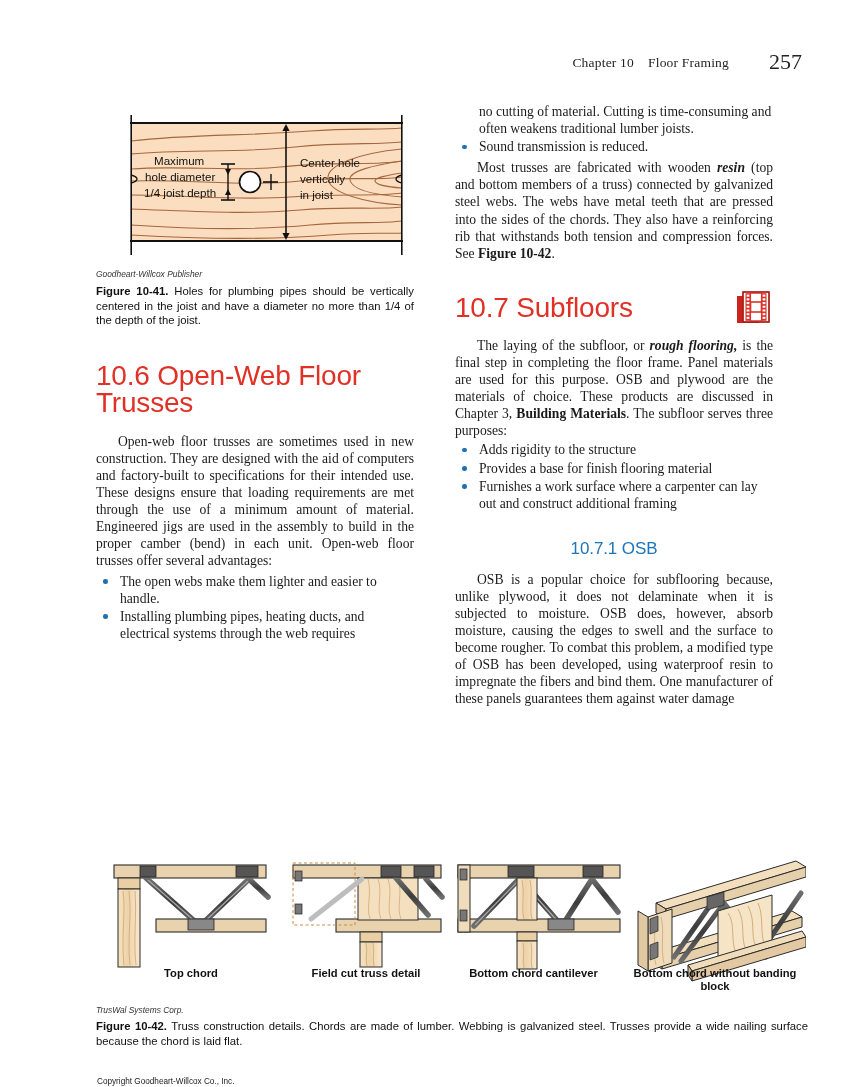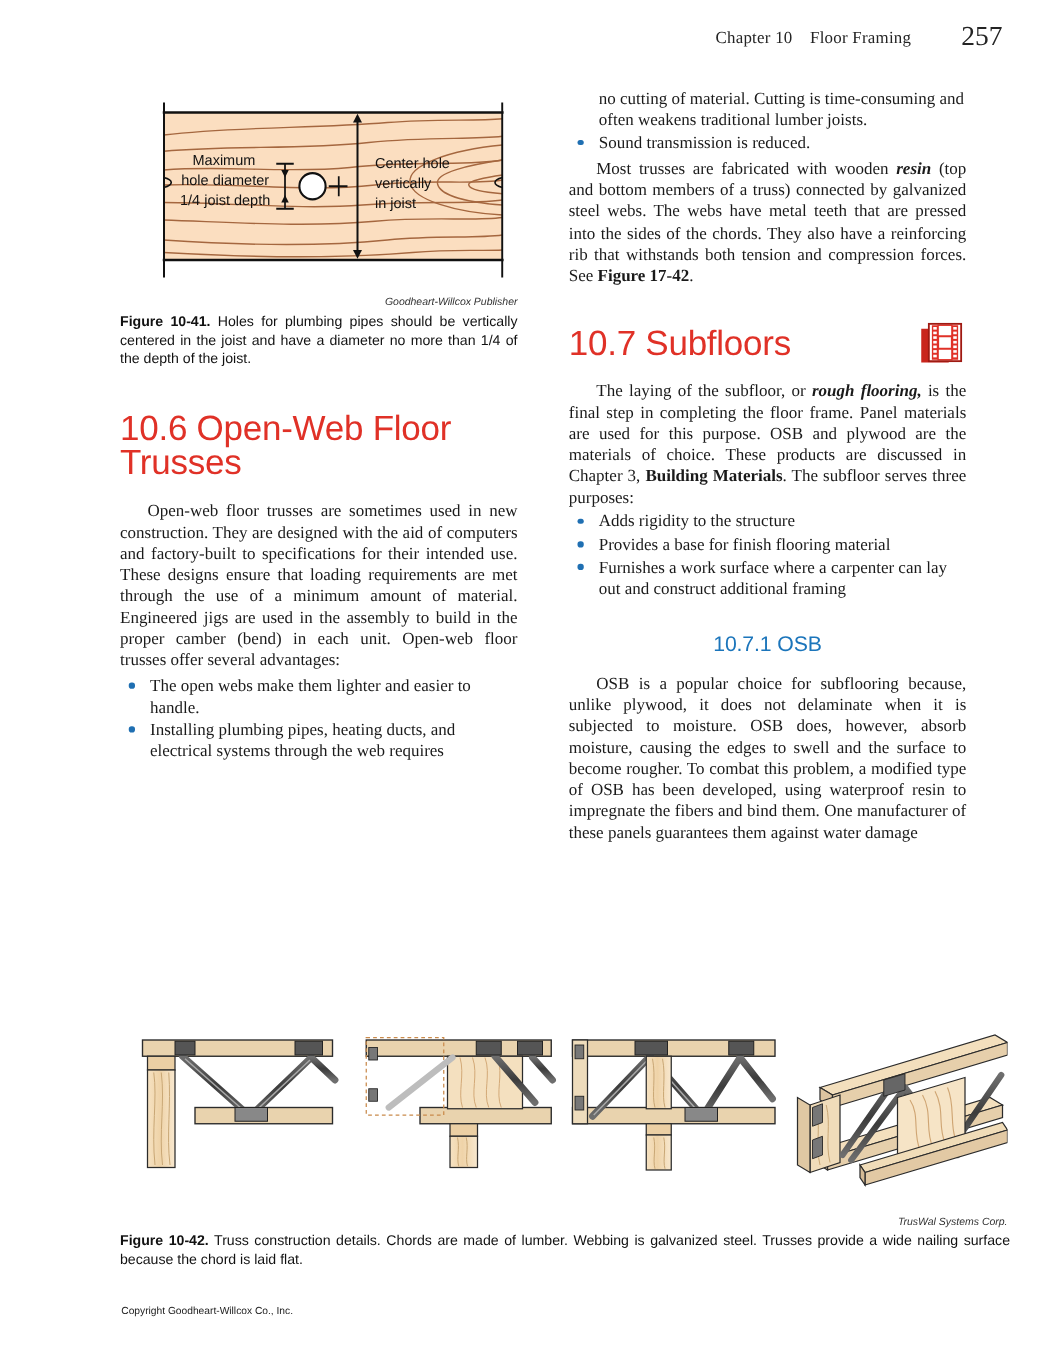--- a/index.html
+++ b/index.html
@@ -7,7 +7,7 @@
     width:849px;height:1087px;position:relative;overflow:hidden;
     font-family:"Liberation Serif", serif;color:#1a1a1a;
   }
-  .page{position:absolute;inset:0;}
+  .page{position:absolute;inset:0;margin-top:33px;}
 
   
   .runhead{position:absolute;left:0;right:0;top:22px;height:24px;}

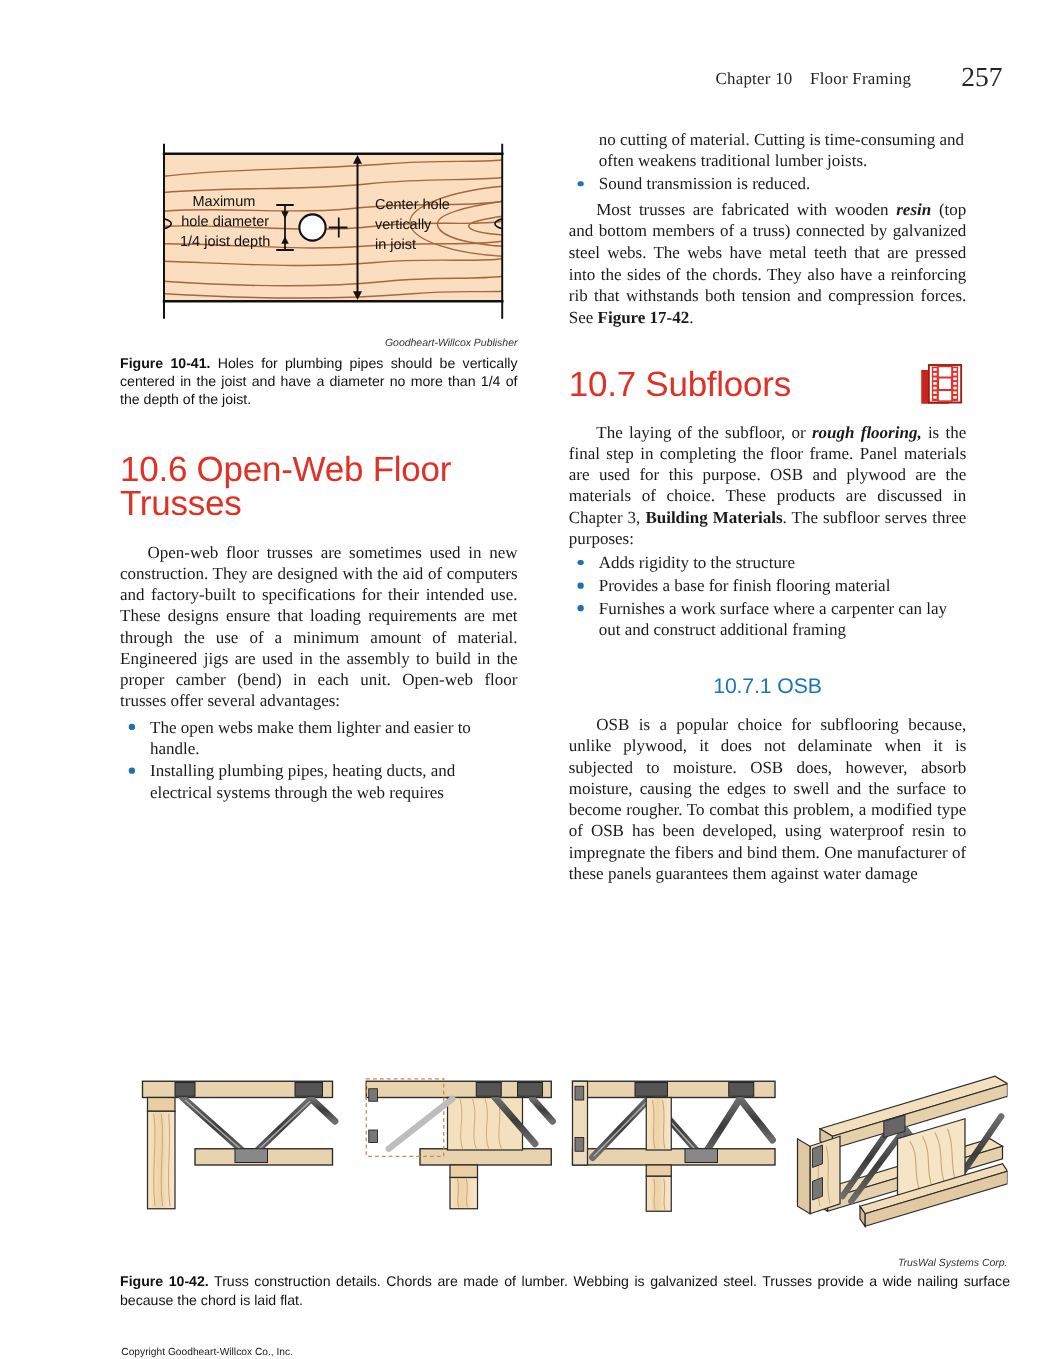--- a/index.html
+++ b/index.html
@@ -182,7 +182,7 @@
     </ul>
 
     <p class="body" style="margin-top:4px;">
-      <span>Most trusses are fabricated with wooden </span><span class="bdit">resin</span><span> (top and bottom members of a truss) connected by galvanized steel webs. The webs have metal teeth that are pressed into the sides of the chords. They also have a reinforcing rib that withstands both tension and compression forces. See </span><span class="bd">Figure 17-42</span><span>.</span>
+      <span>Most trusses are fabricated with wooden </span><span class="bdit">resin</span><span> (top and bottom members of a truss) connected by galvanized steel webs. The webs have metal teeth that are pressed into the sides of the chords. They also have a reinforcing rib that withstands both tension and compression forces. See </span><span class="bd">Figure 10-42</span><span>.</span>
     </p>
 
     <div style="position:relative;margin-top:32px;height:34px;">

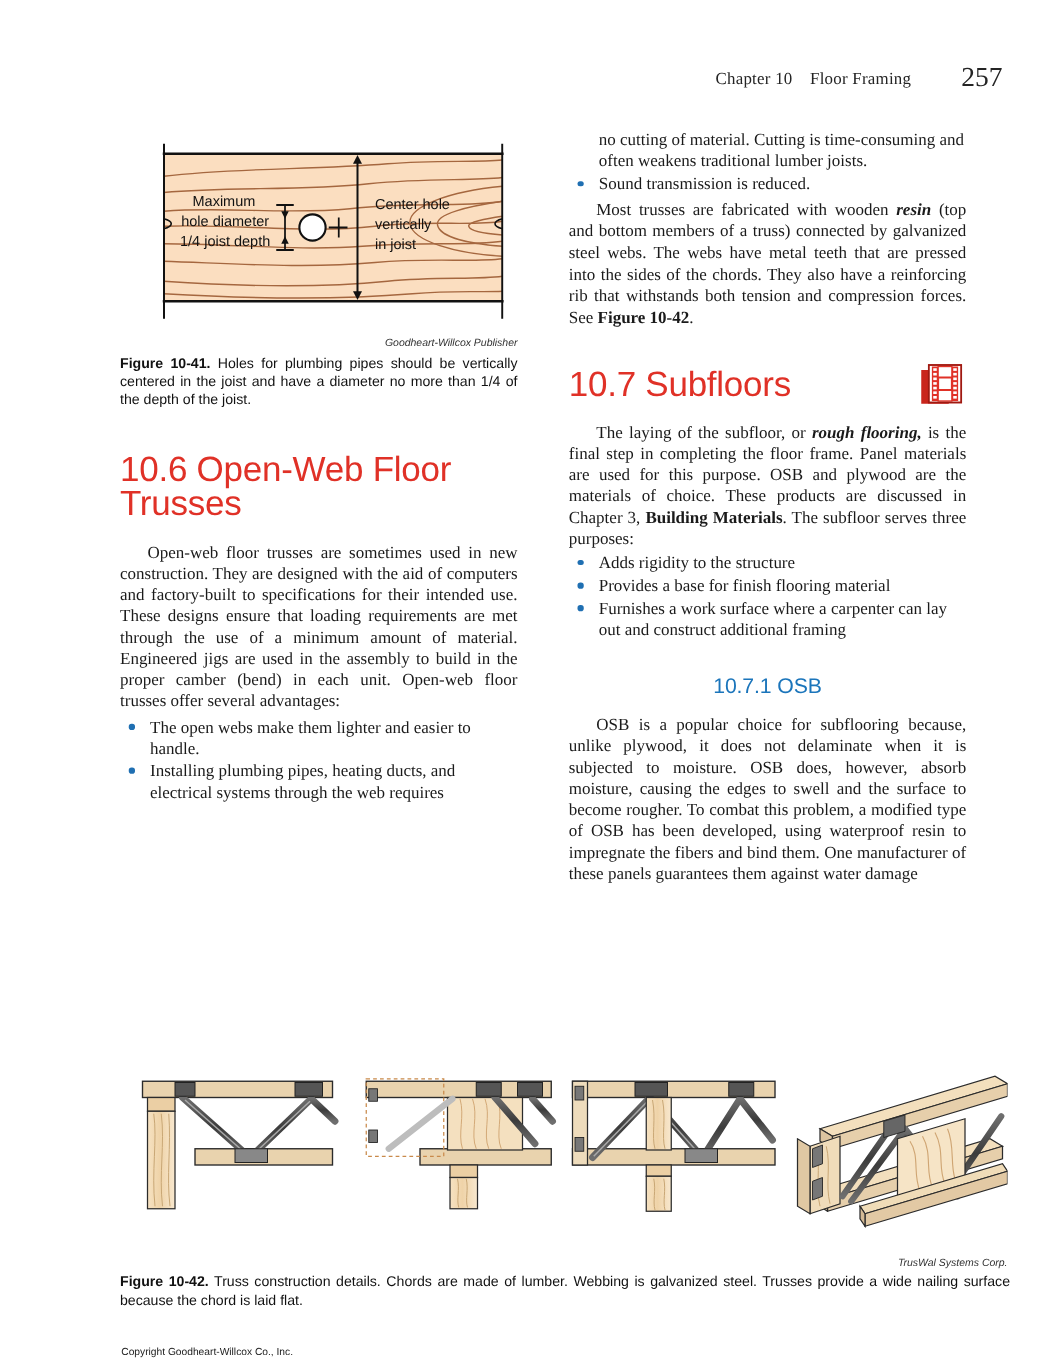--- a/index.html
+++ b/index.html
@@ -57,7 +57,7 @@
   }
   .credit{
     font-family:"Liberation Sans", sans-serif;font-style:italic;
-    font-size:8.4px;color:#333;text-align:right;
+    font-size:8.4px;color:#333;text-align:left;
   }
   .cap{
     font-family:"Liberation Sans", sans-serif;font-size:11.3px;line-height:14.6px;

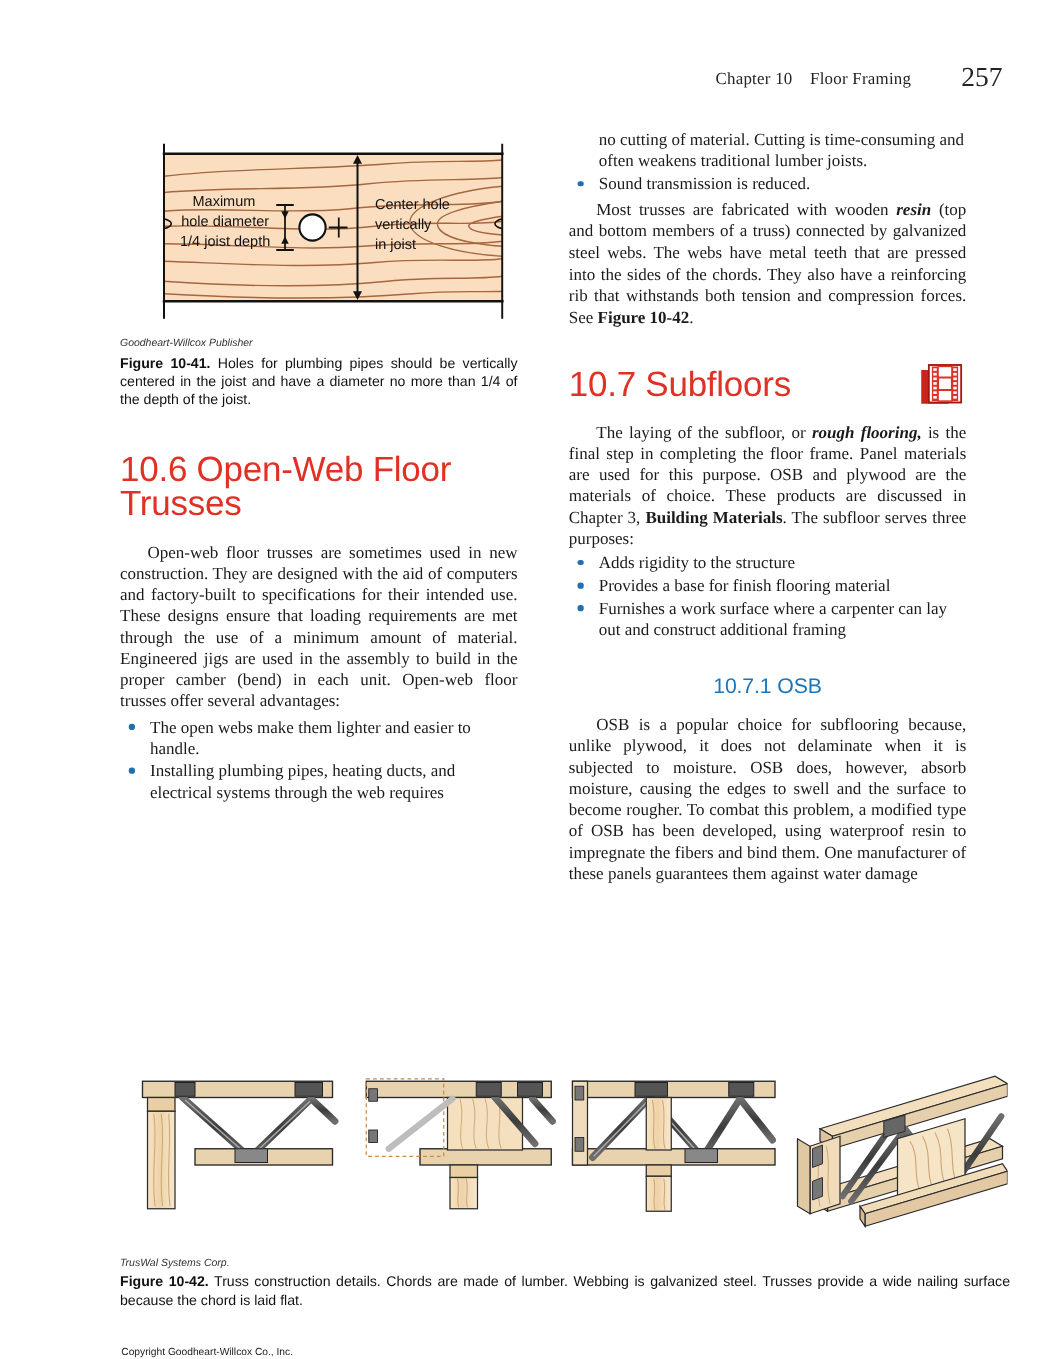--- a/index.html
+++ b/index.html
@@ -389,6 +389,12 @@
     </svg>
   </div>
 
+  <div class="tlabels">
+    <div class="tlabel" style="left:0;width:190px;top:0;">Top chord</div>
+    <div class="tlabel" style="left:175px;width:190px;top:0;">Field cut truss detail</div>
+    <div class="tlabel" style="left:350px;width:175px;top:0;">Bottom chord cantilever</div>
+    <div class="tlabel" style="left:528px;width:182px;top:0;">Bottom chord without banding block</div>
+  </div>
 
   <div class="credit credit42">TrusWal Systems Corp.</div>
 

